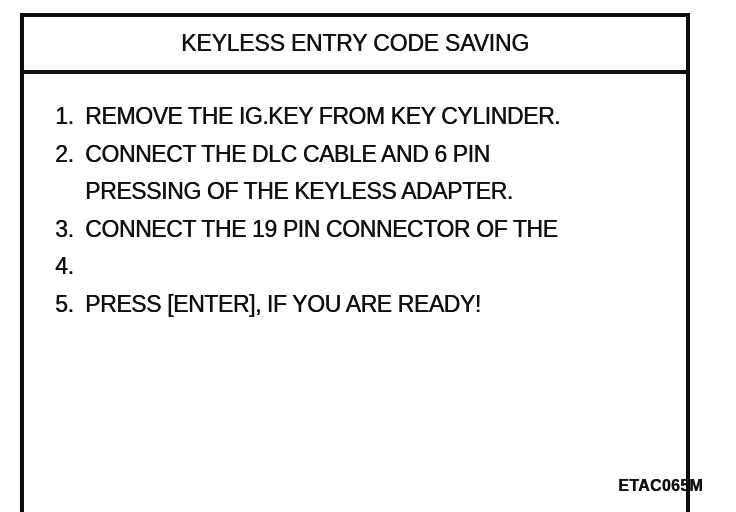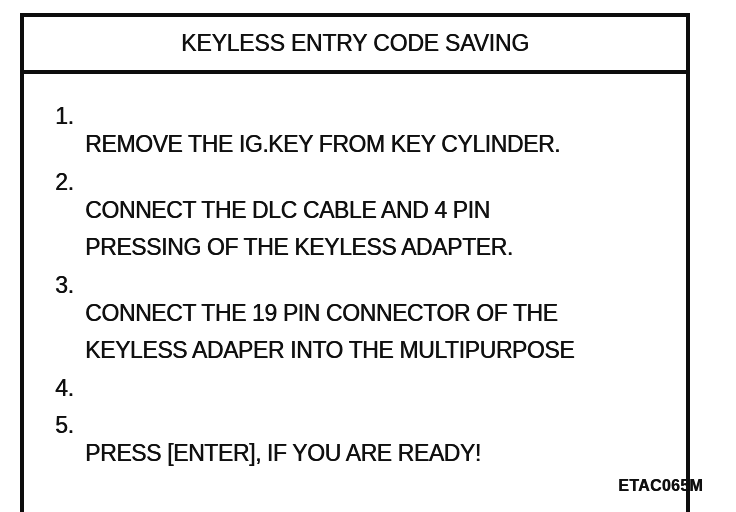--- a/index.html
+++ b/index.html
@@ -56,7 +56,6 @@
   }
   .step-lines {
     flex: 1;
-    margin-top: 28px;
   }
   .step-line {
     white-space: nowrap;

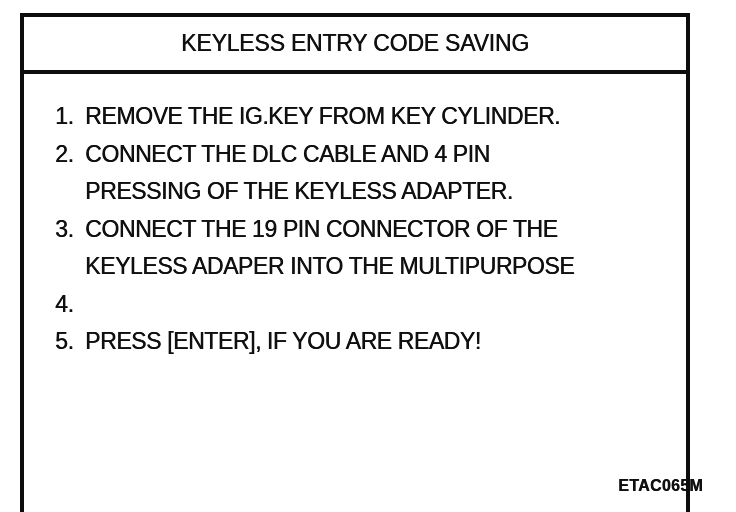--- a/index.html
+++ b/index.html
@@ -91,7 +91,7 @@
     <div class="step">
       <span class="step-num">2.</span>
       <div class="step-lines">
-        <div class="step-line">CONNECT THE DLC CABLE AND 4 PIN</div>
+        <div class="step-line">CONNECT THE DLC CABLE AND 6 PIN</div>
         <div class="step-line">PRESSING OF THE KEYLESS ADAPTER.</div>
       </div>
     </div>

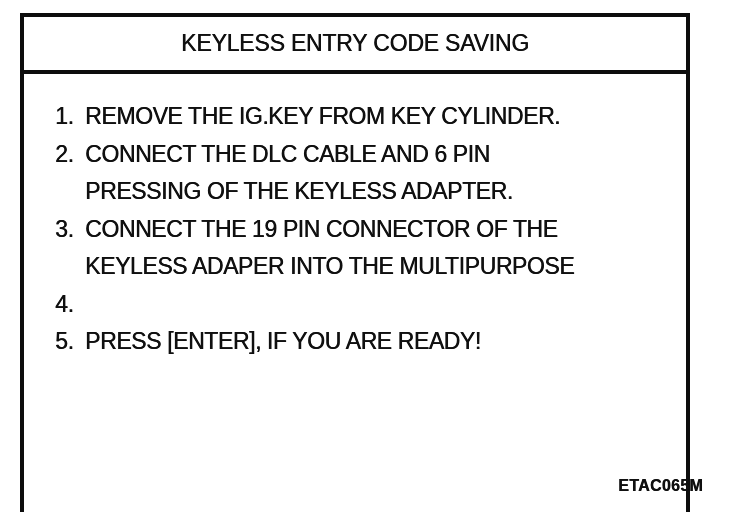--- a/index.html
+++ b/index.html
@@ -100,7 +100,6 @@
       <span class="step-num">3.</span>
       <div class="step-lines">
         <div class="step-line">CONNECT THE 19 PIN CONNECTOR OF THE</div>
-        <div class="step-line">KEYLESS ADAPER INTO THE MULTIPURPOSE</div>
       </div>
     </div>
 

